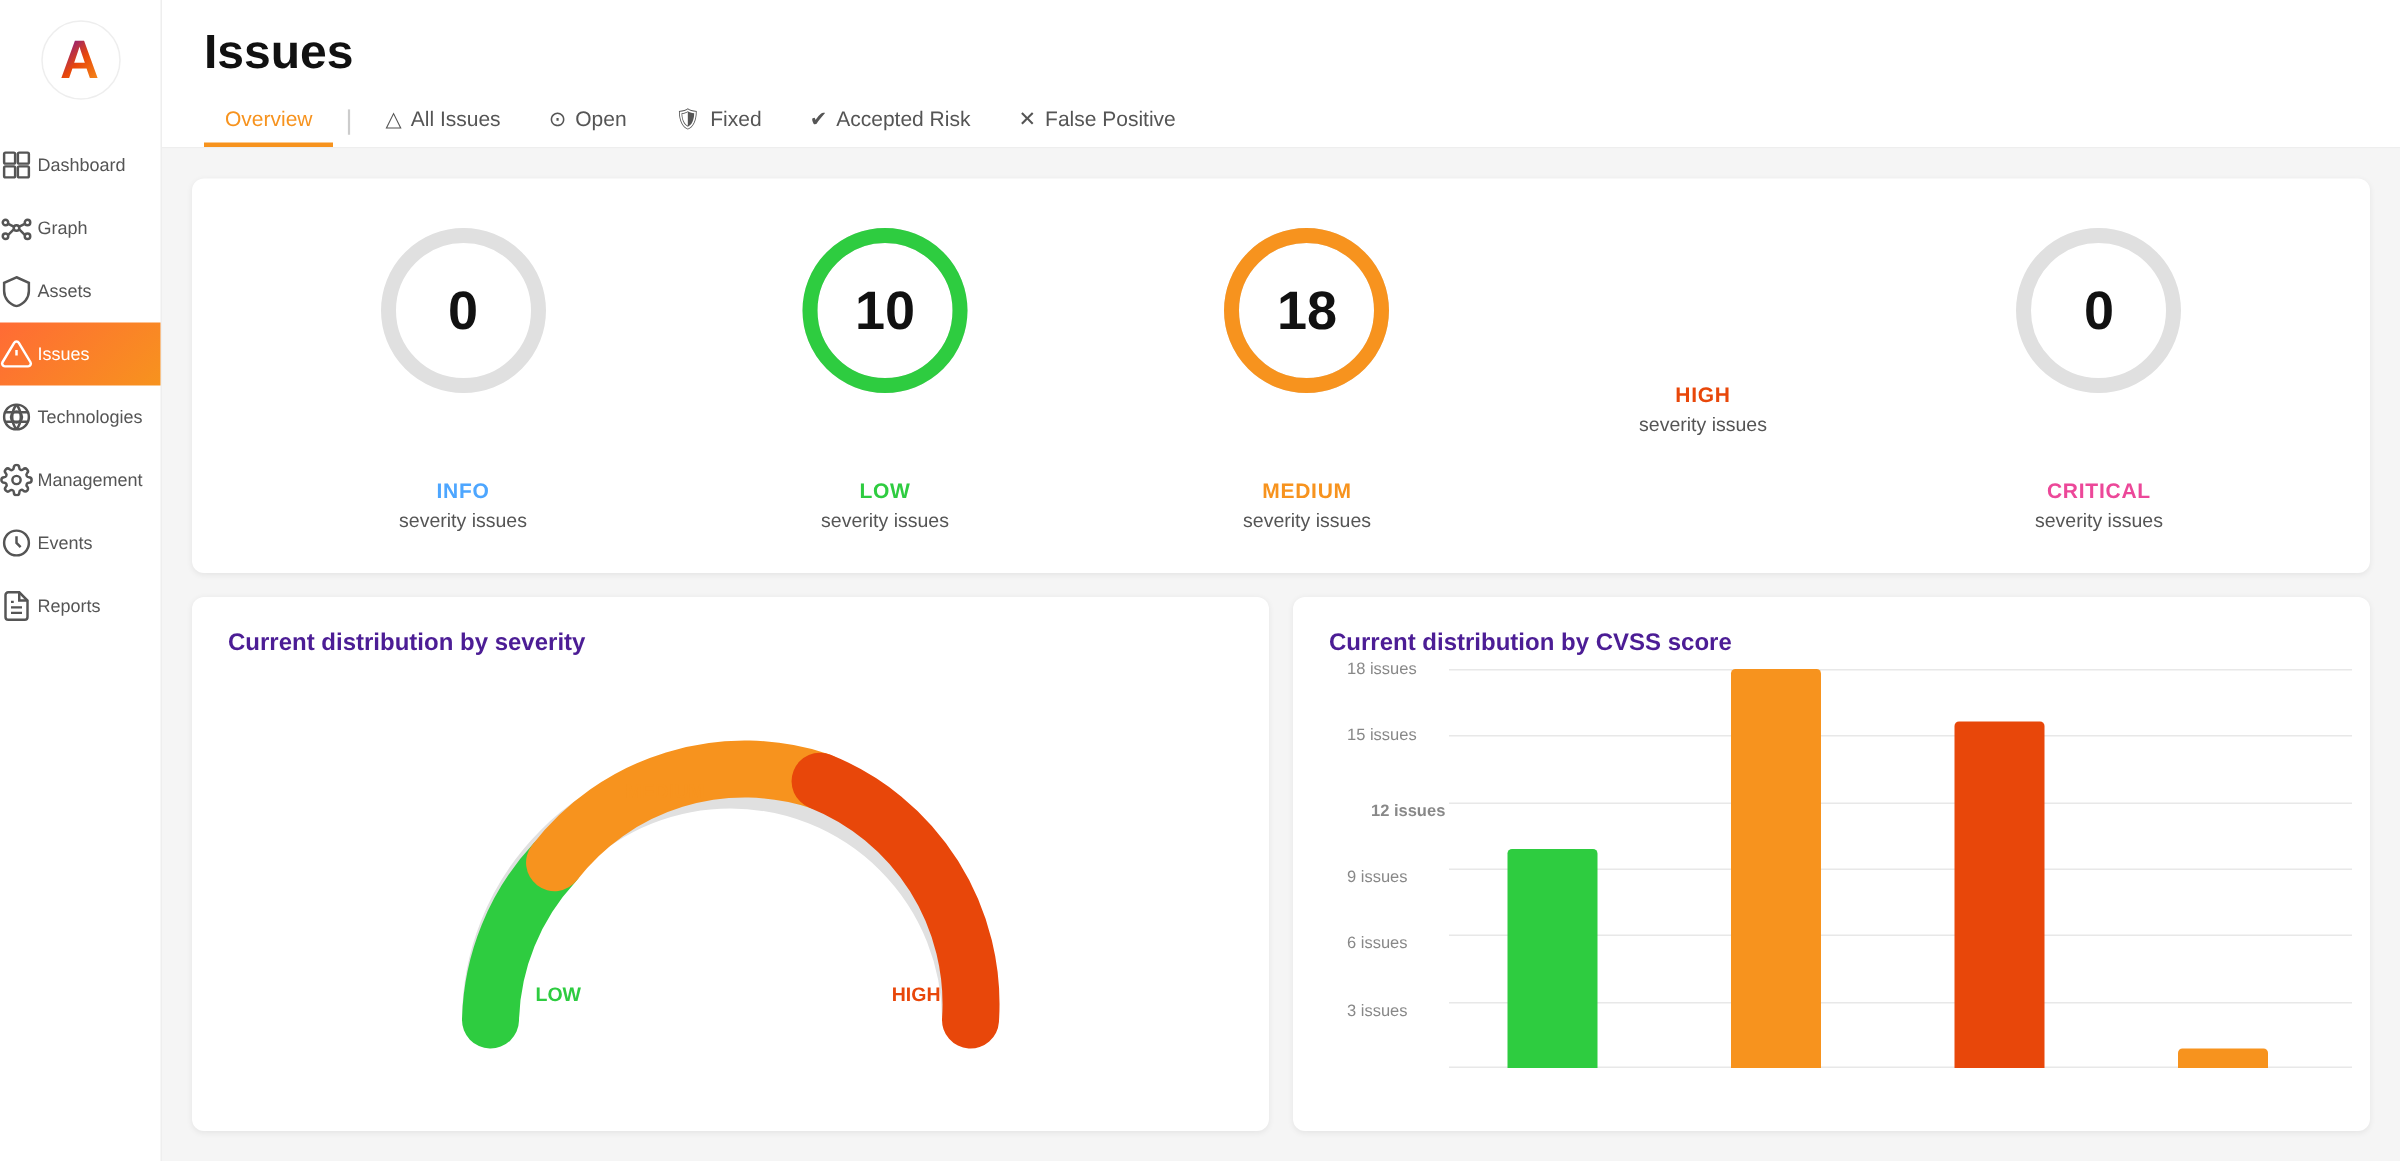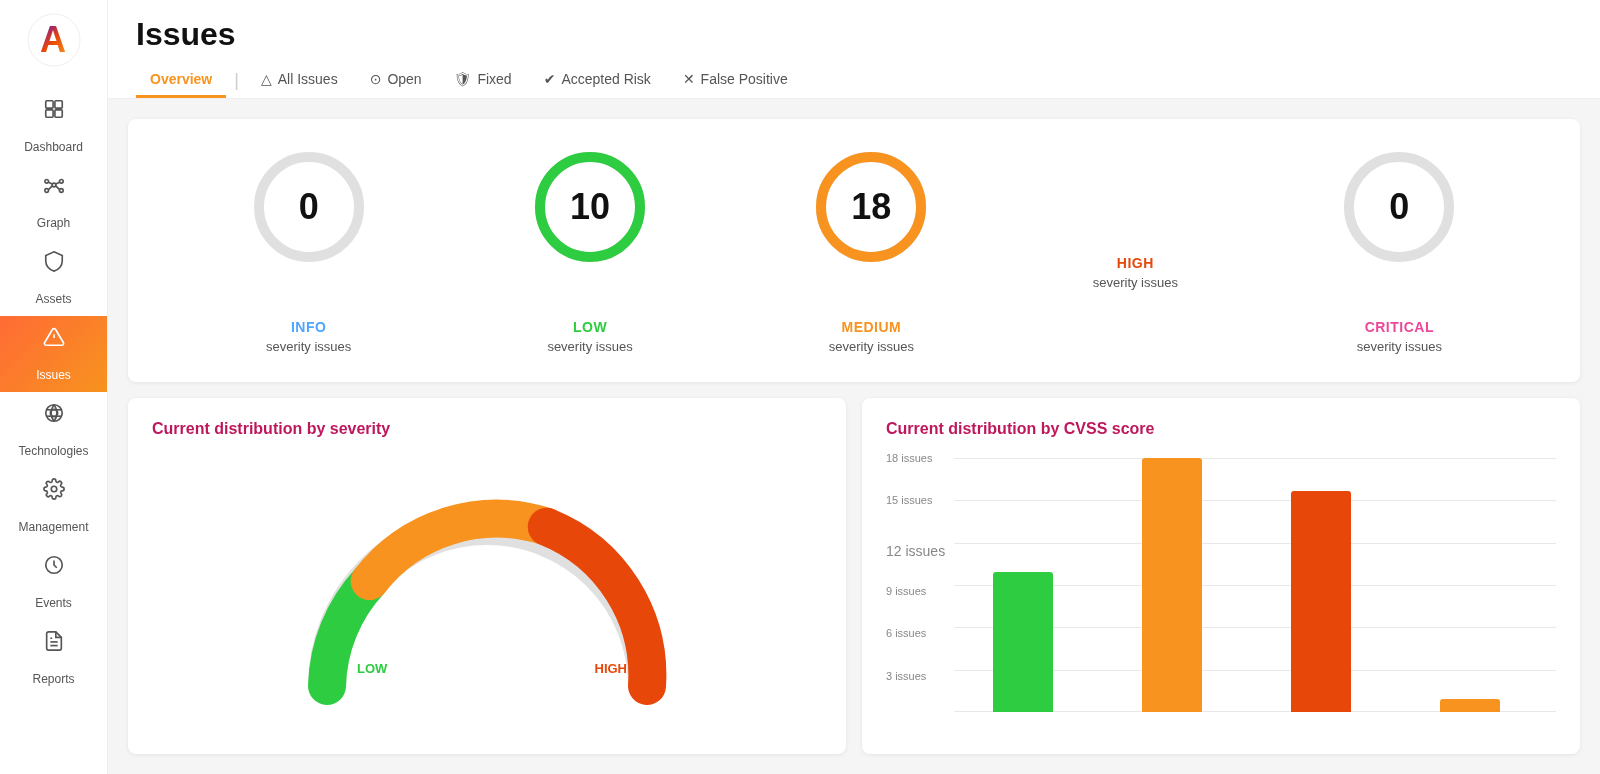--- a/index.html
+++ b/index.html
@@ -74,7 +74,7 @@
     .header-tab.active {
       color: #f7931e;
       border-bottom: 3px solid #f7931e;
-      font-weight: 700;
+      font-weight: 400;
     }
     .tab-divider {
       color: #ccc;

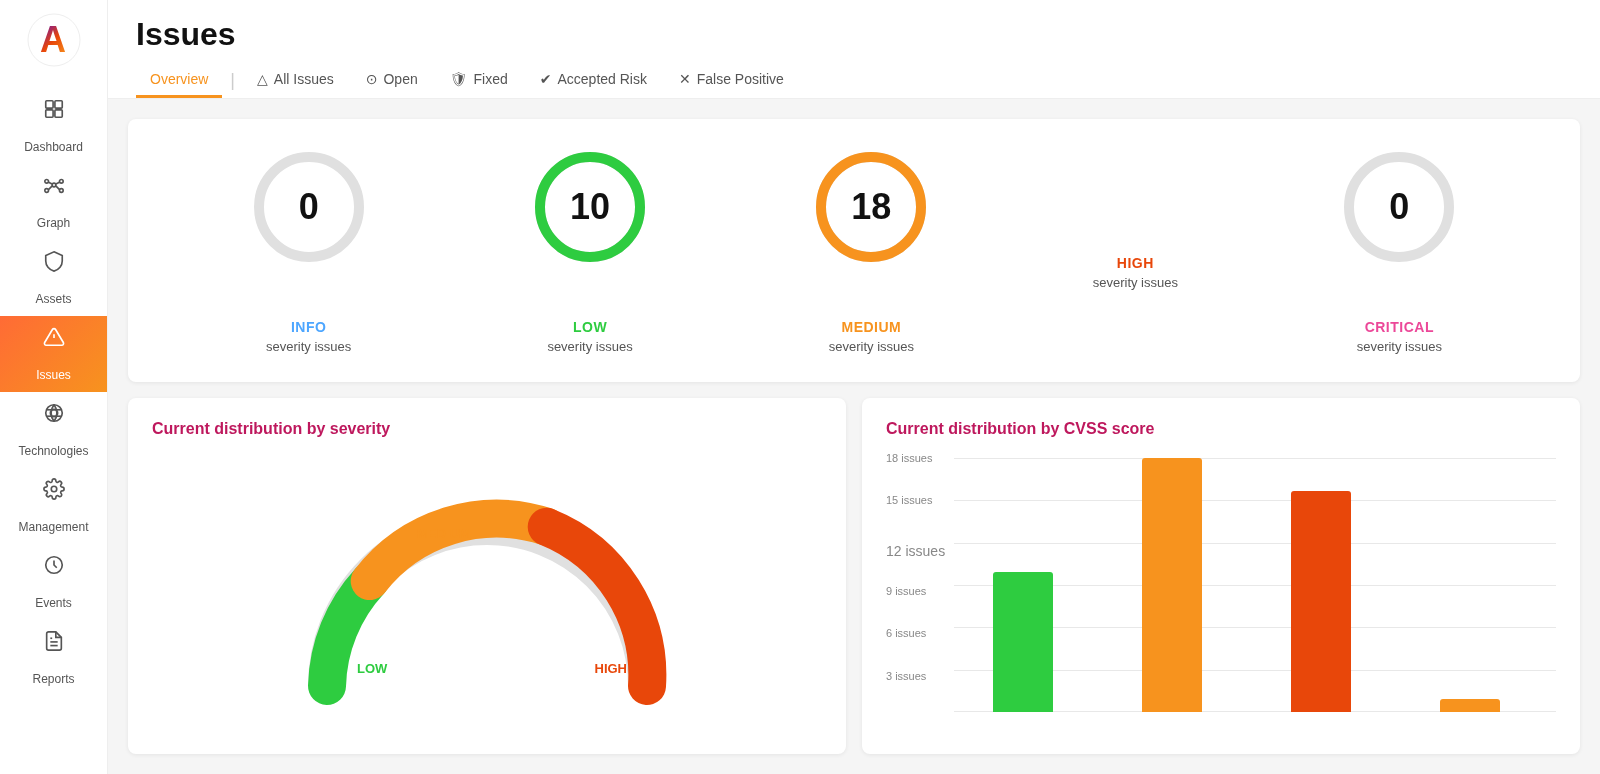--- a/index.html
+++ b/index.html
@@ -19,14 +19,14 @@
     }
     .sidebar-item {
       display: flex;
-      flex-direction: column;
+      flex-direction: row;
       align-items: center;
       padding: 10px 0;
       width: 100%;
       cursor: pointer;
       color: #555;
       font-size: 12px;
-      gap: 20px;
+      gap: 3px;
     }
     .sidebar-item.active {
       background: linear-gradient(135deg, #ff6b35, #f7931e);

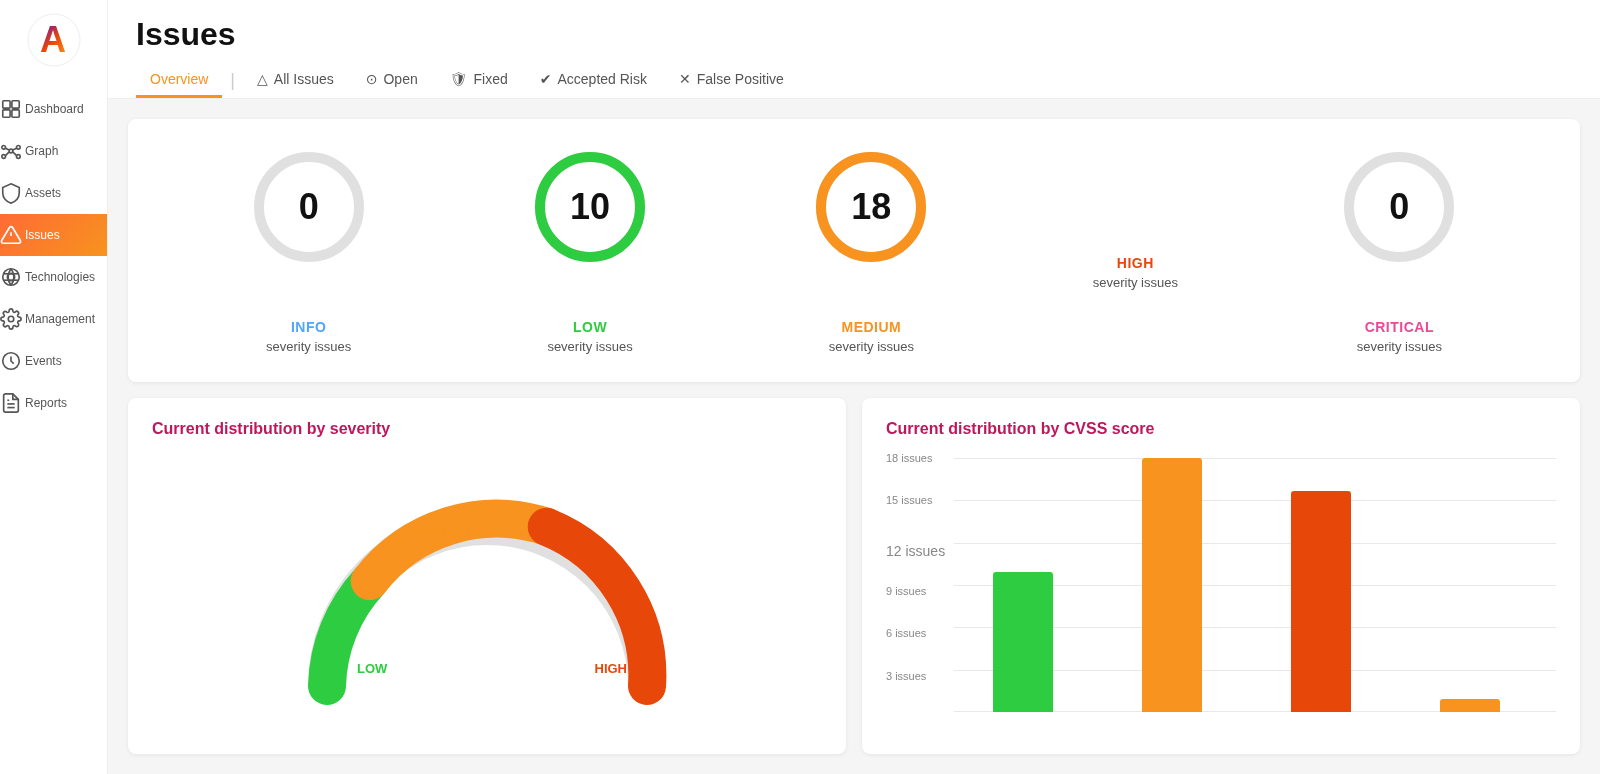--- a/index.html
+++ b/index.html
@@ -164,8 +164,7 @@
     .chart-title {
       font-size: 16px;
       font-weight: 600;
-      color: #be185d;
-      margin-bottom: 12px;
+      color: #4c1d95;
     }
     .chart-body { flex: 1; display: flex; align-items: center; justify-content: center; }
 

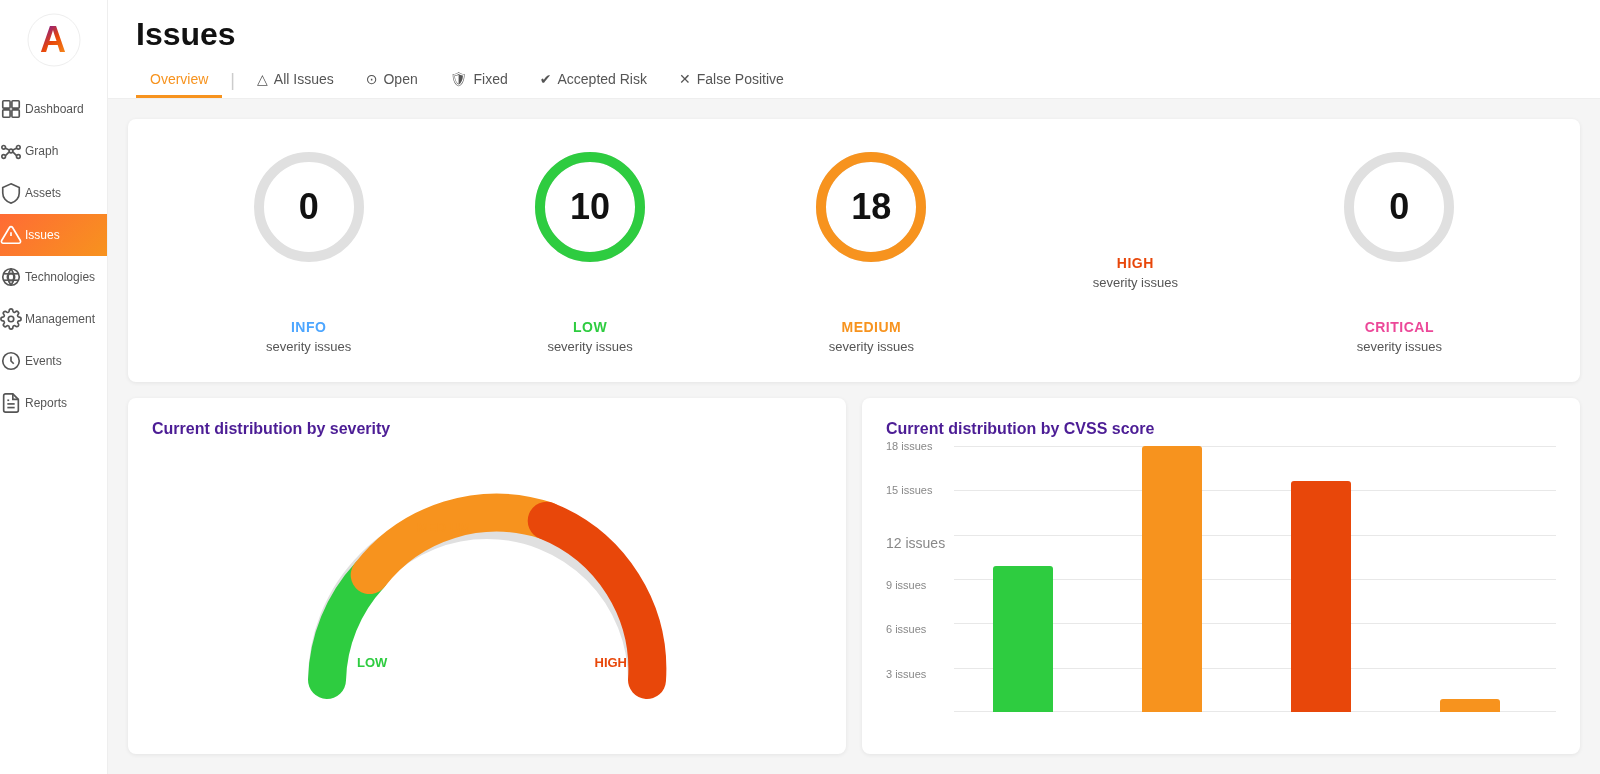--- a/index.html
+++ b/index.html
@@ -406,7 +406,7 @@
 
       <div class="chart-card">
         <div class="chart-title">Current distribution by CVSS score</div>
-        <div class="chart-body" style="width:100%;height:100%;">
+        <div class="chart-body" style="width:100%;height:100%;margin-left:12px;">
 
           <div style="width:100%;height:100%;position:relative;padding-left:70px;padding-bottom:20px;padding-top:8px;">
 

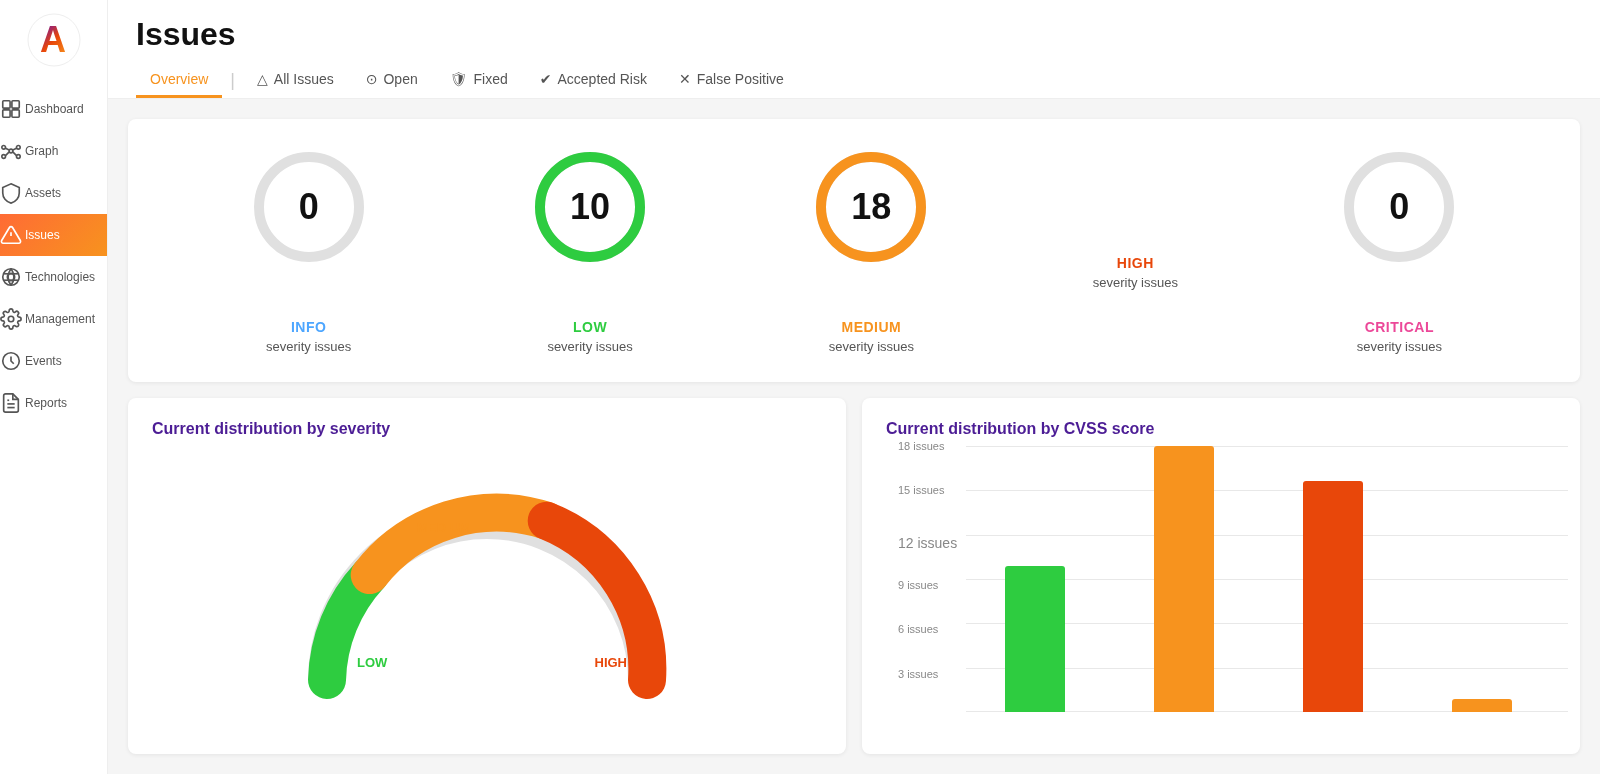--- a/index.html
+++ b/index.html
@@ -423,7 +423,7 @@
               </div>
 
               <div style="position:absolute;top:33.3%;left:0;right:0;">
-                <span style="position:absolute;left:0;font-size:14px;color:#888;white-space:nowrap;">12 issues</span>
+                <span style="position:absolute;left:16px;font-size:11px;color:#888;white-space:nowrap;font-weight:bold;">12 issues</span>
                 <div style="position:absolute;left:68px;right:0;border-top:1px solid #e8e8e8;"></div>
               </div>
 

